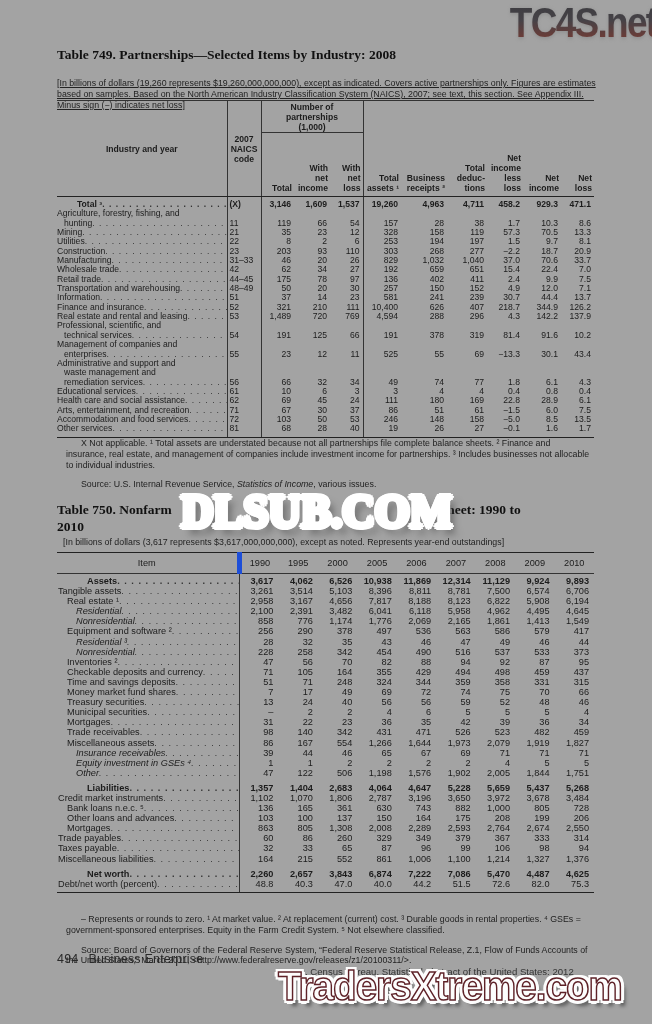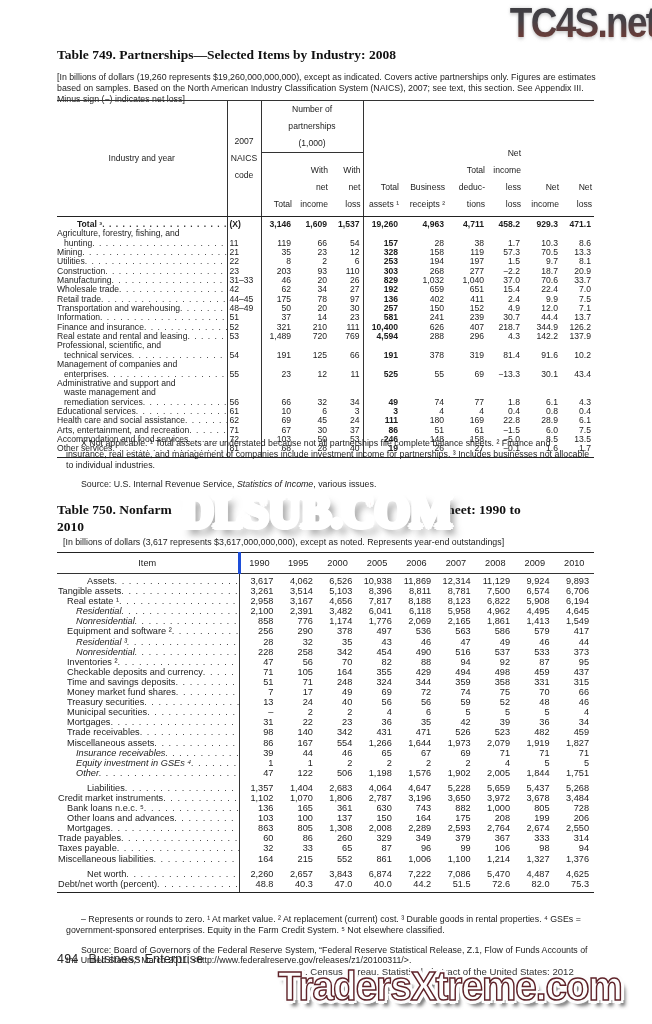--- a/index.html
+++ b/index.html
@@ -3,7 +3,7 @@
 <meta charset="utf-8">
 <style>
   html,body{margin:0;padding:0;background:#e8e8e8;}
-  .page{position:relative;width:652px;height:1024px;background:#ffffff;overflow:hidden;
+  .page{position:relative;width:652px;height:1024px;background:#a3a3a3;overflow:hidden;
         font-family:"Liberation Sans",sans-serif;color:#1c1c1c;}
 
   

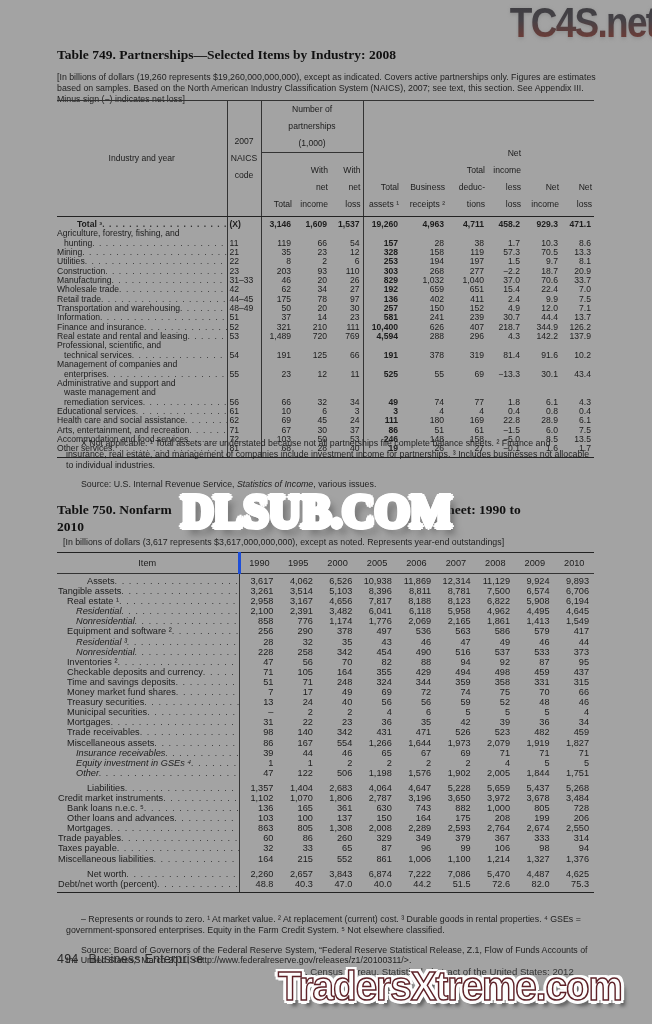--- a/index.html
+++ b/index.html
@@ -13,7 +13,7 @@
   .t750-title{top:501px;}
   .title-gap{display:inline-block;width:268px;}
   .tbl-note{position:absolute;left:57px;font-size:8.8px;line-height:10.8px;color:#222;width:548px;}
-  .t749-note{top:72px;}
+  .t749-note{top:78px;text-decoration:underline;}
   .t750-note{top:537px;width:560px;margin-left:6px;}
 
   

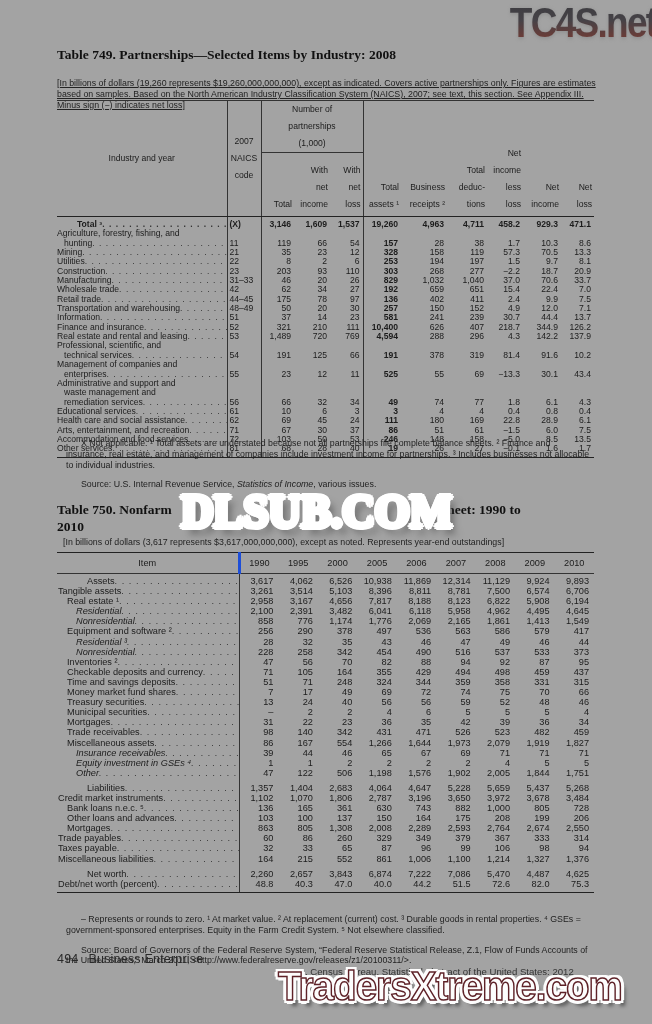--- a/index.html
+++ b/index.html
@@ -29,7 +29,7 @@
 
   
   .t749{top:100px;width:537px;font-size:8.6px;border-top:1px solid #333;}
-  .t749 thead th{white-space:pre-line;line-height:17px;}
+  .t749 thead th{white-space:pre-line;line-height:10px;font-weight:bold;}
   .t749 .h1{height:32px;}
   .t749 .h2{height:64px;}
   .t749 thead .rs{vertical-align:bottom;text-align:right;padding:0 2px 3px 0;border-bottom:1.5px solid #222;}

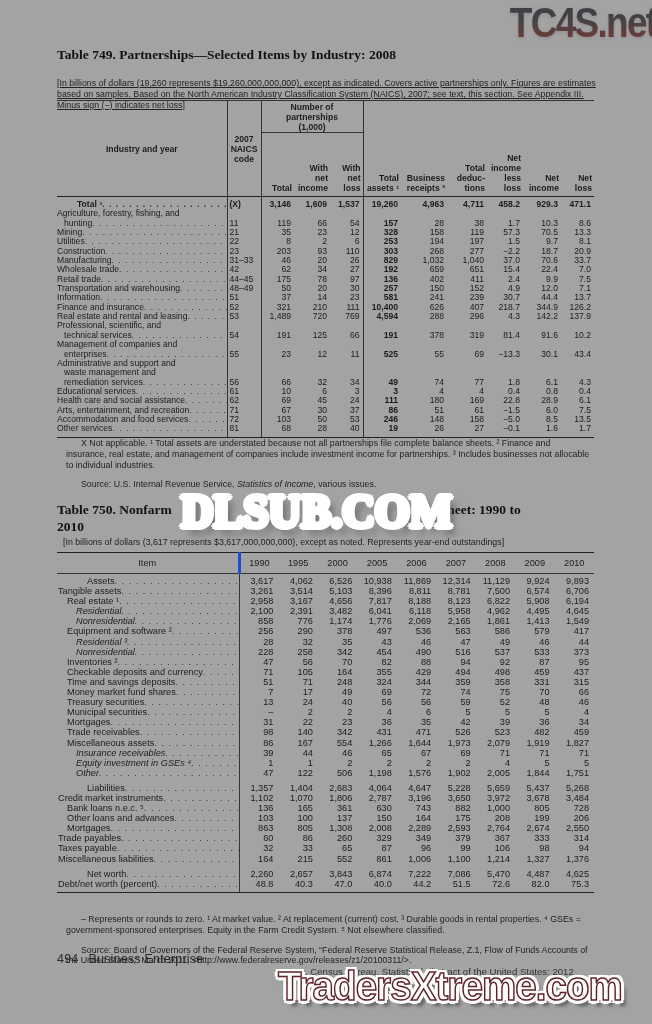--- a/index.html
+++ b/index.html
@@ -40,7 +40,7 @@
   .t749 thead .sub{vertical-align:bottom;text-align:right;padding:0 2px 3px 0;border-bottom:1.5px solid #222;}
   .t749 td{line-height:9.35px;}
   .t749 td.naics{border-left:1px solid #333;border-right:1px solid #333;padding-left:2px;white-space:nowrap;}
-  .t749 td.bl{border-left:1px solid #333;font-weight:bold;}
+  .t749 td.bl{border-left:1px solid #333;}
   .t749 td.num{padding-right:3px;}
   .t749 tbody tr:first-child td{padding-top:3px;}
   .t749 tbody tr:last-child td{padding-bottom:3px;border-bottom:1.5px solid #222;}

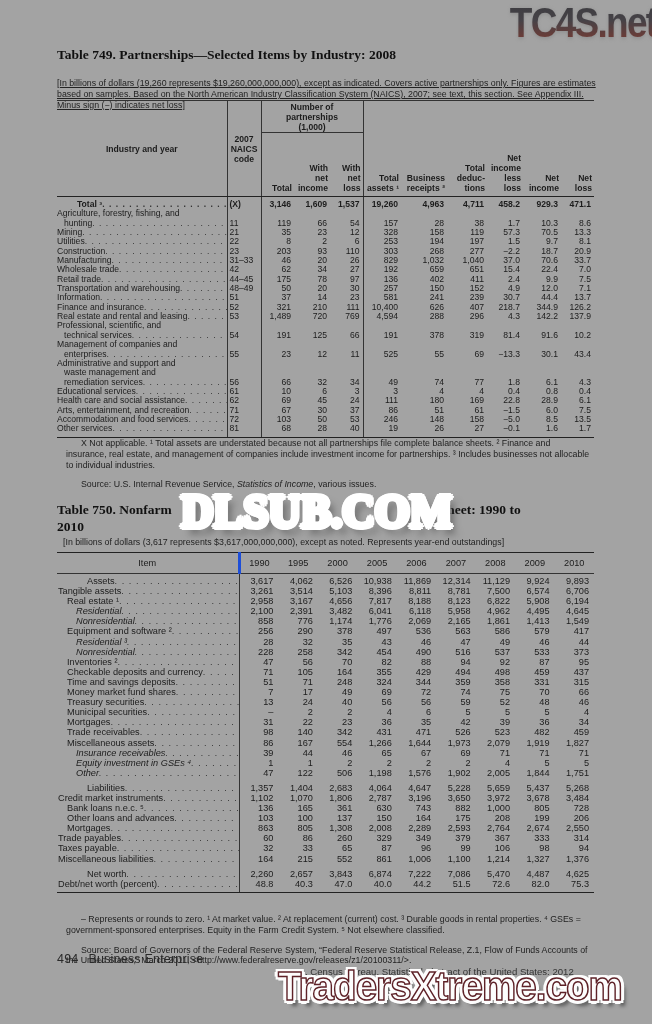--- a/index.html
+++ b/index.html
@@ -52,7 +52,7 @@
   
   .t750{top:552px;width:537px;font-size:9.2px;border-top:1.5px solid #222;}
   .t750 thead th{height:20px;vertical-align:middle;border-bottom:1px solid #333;line-height:10px;}
-  .t750 thead .item{text-align:center;border-right:3px solid #1d4ed8;}
+  .t750 thead .item{text-align:center;border-right:5px solid #1d4ed8;}
   .t750 thead .yr{text-align:center;}
   .t750 td{line-height:10.1px;}
   .t750 td.lbl{border-right:1px solid #333;}

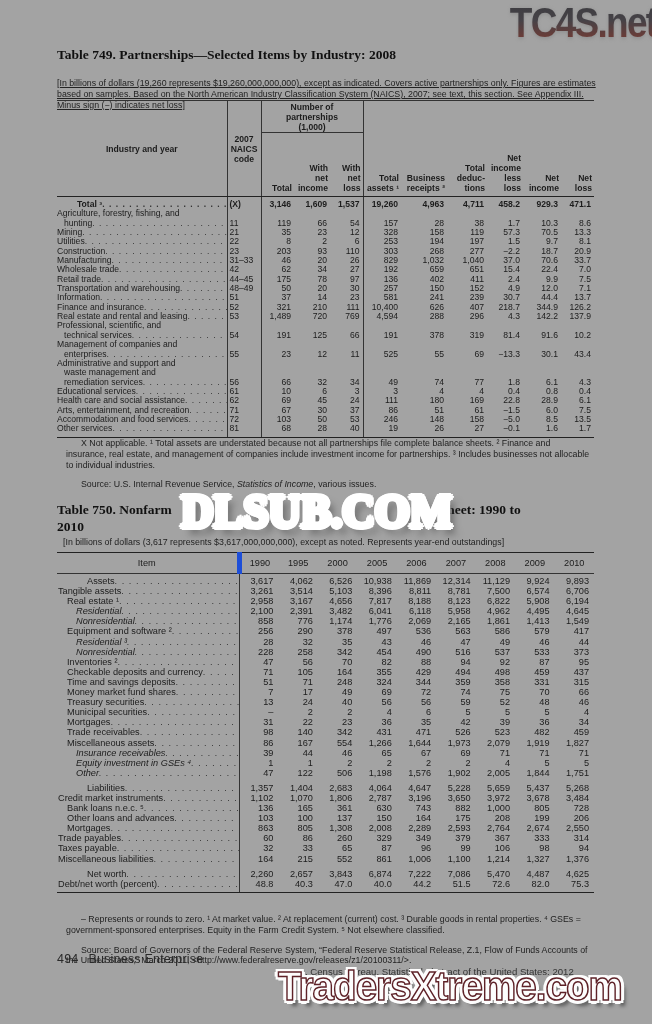--- a/index.html
+++ b/index.html
@@ -59,7 +59,7 @@
   .t750 td.num{padding-right:5px;}
   .t750 tbody tr:first-child td{padding-top:2px;}
   .t750 tbody tr:last-child td{padding-bottom:3px;border-bottom:1.5px solid #222;}
-  .t750 .row-bold td{font-weight:normal;}
+  .t750 .row-bold td{font-weight:bold;}
   .t750 .row-bold .ll{padding-left:30px;}
   .t750 .row-gap td{padding-top:5px;}
   .t750 .ind0{padding-left:1px;}

